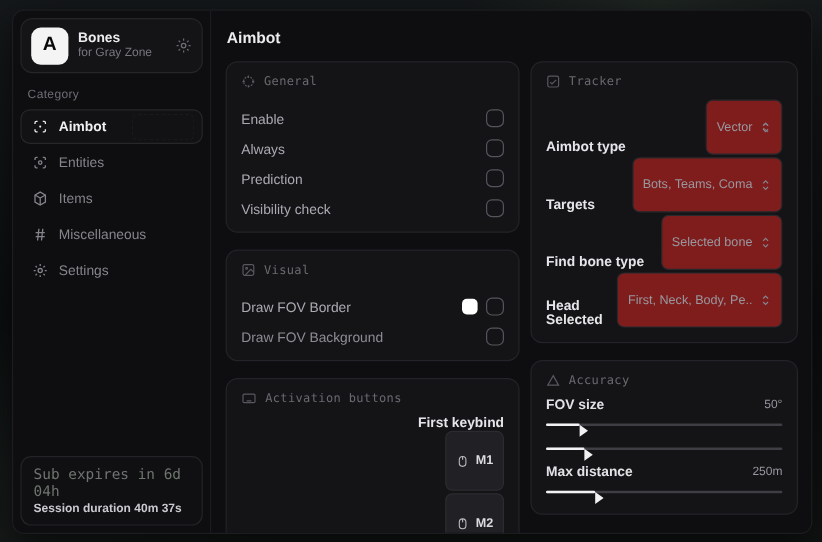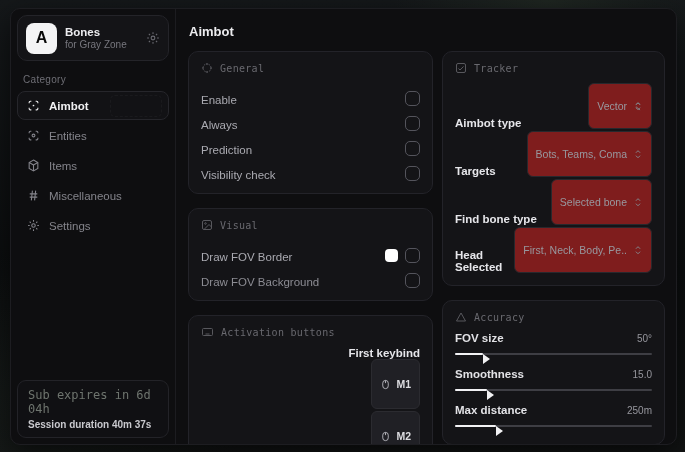--- a/index.html
+++ b/index.html
@@ -99,7 +99,7 @@
   
   .slider-row { margin-top:8px; }
   .slider-row:first-of-type { margin-top:0; }
-  .sl-top { display:flex; justify-content:space-between; align-items:center; }
+  .sl-top { display:flex; justify-content:space-between; }
   .sl-label { color:#e2e2e6; font-size:11.5px; font-weight:bold; }
   .sl-value { color:#96969d; font-size:10px; }
   .track { position:relative; height:12px; margin-top:4px; cursor:pointer; }

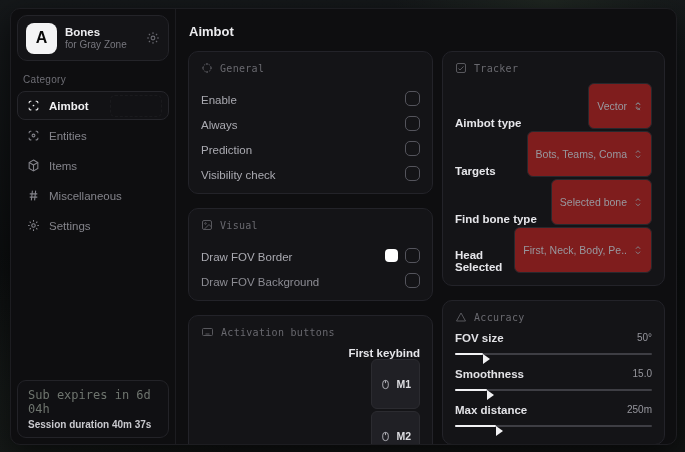--- a/index.html
+++ b/index.html
@@ -367,10 +367,6 @@
           </div>
 
           <div class="slider-row">
-            <div class="sl-top">
-              <span class="sl-label">Smoothness</span>
-              <span class="sl-value">15.0</span>
-            </div>
             <div class="track">
               <div class="fill" style="width: 16%;">
                   <span class="thumb"></span>

